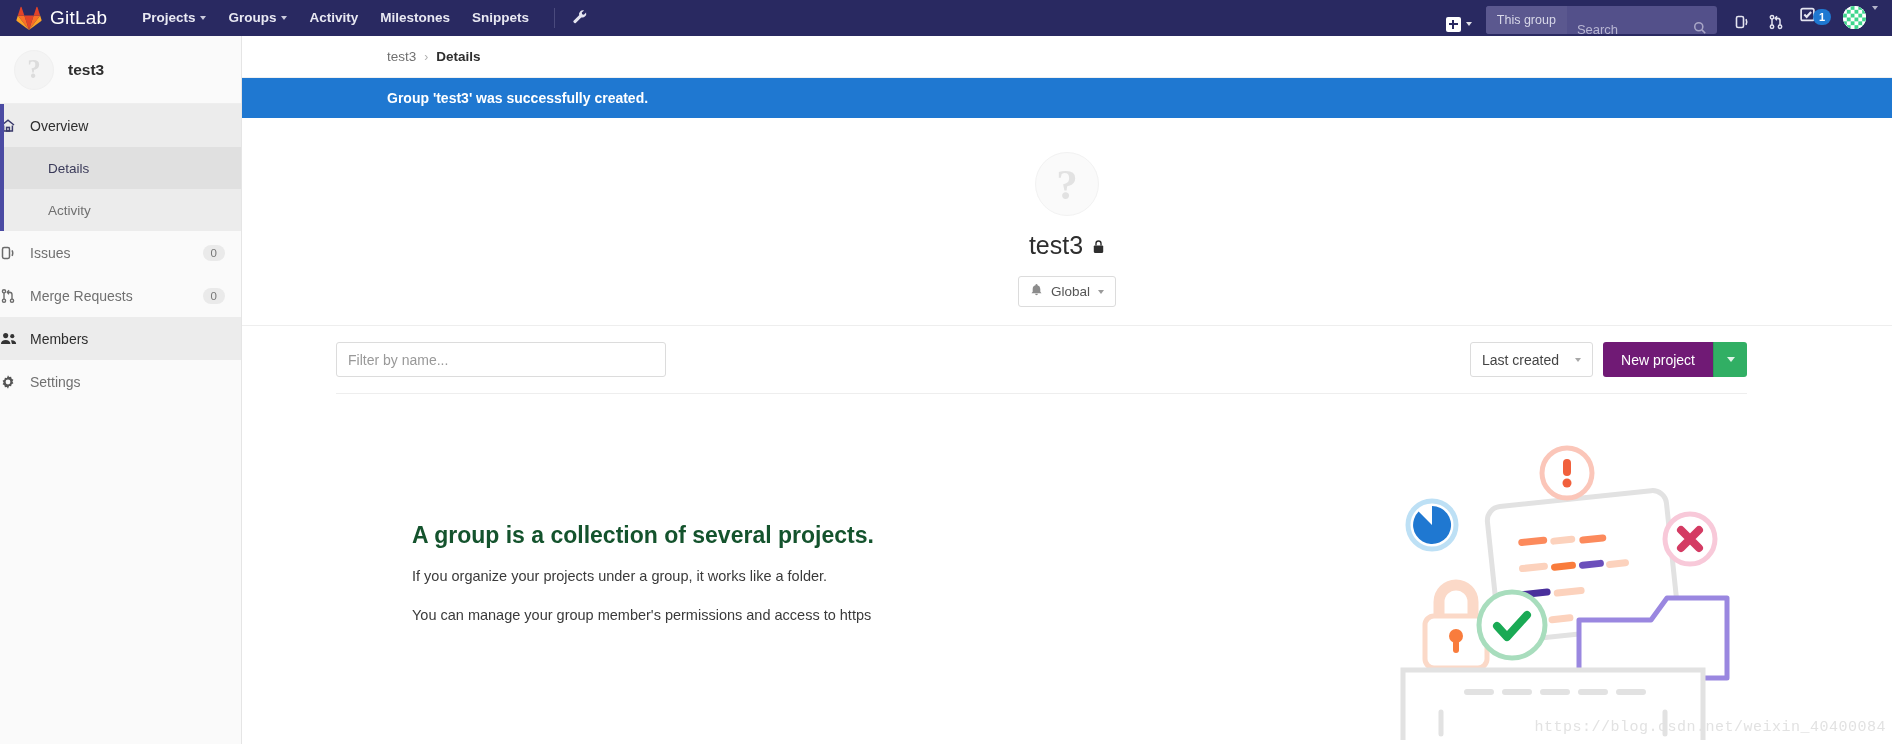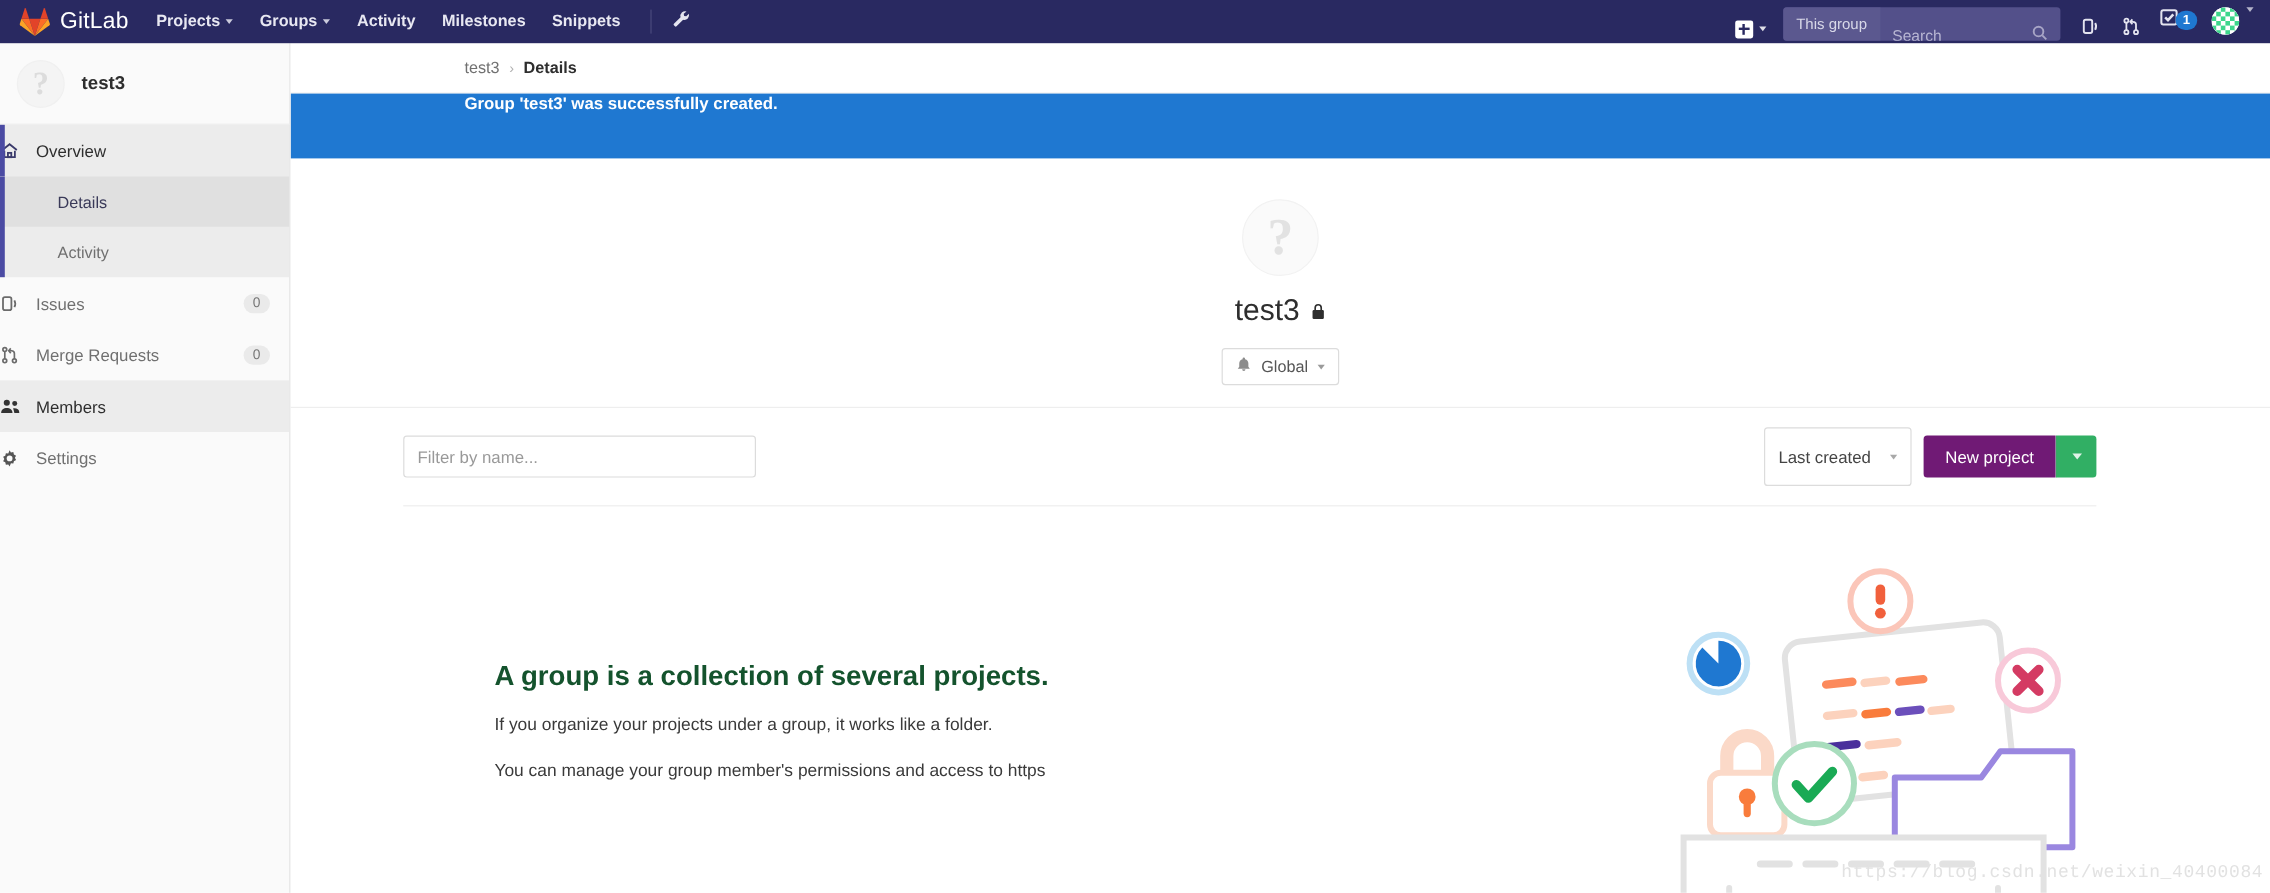--- a/index.html
+++ b/index.html
@@ -21,7 +21,7 @@
   }
   .nav-logo {
     display: flex; align-items: center;
-    margin-left: 16px; margin-right: 12px;
+    margin-left: 16px; margin-right: 24px;
     cursor: pointer;
   }
   .nav-logo .tanuki { width: 26px; height: 24px; margin-right: 8px; }

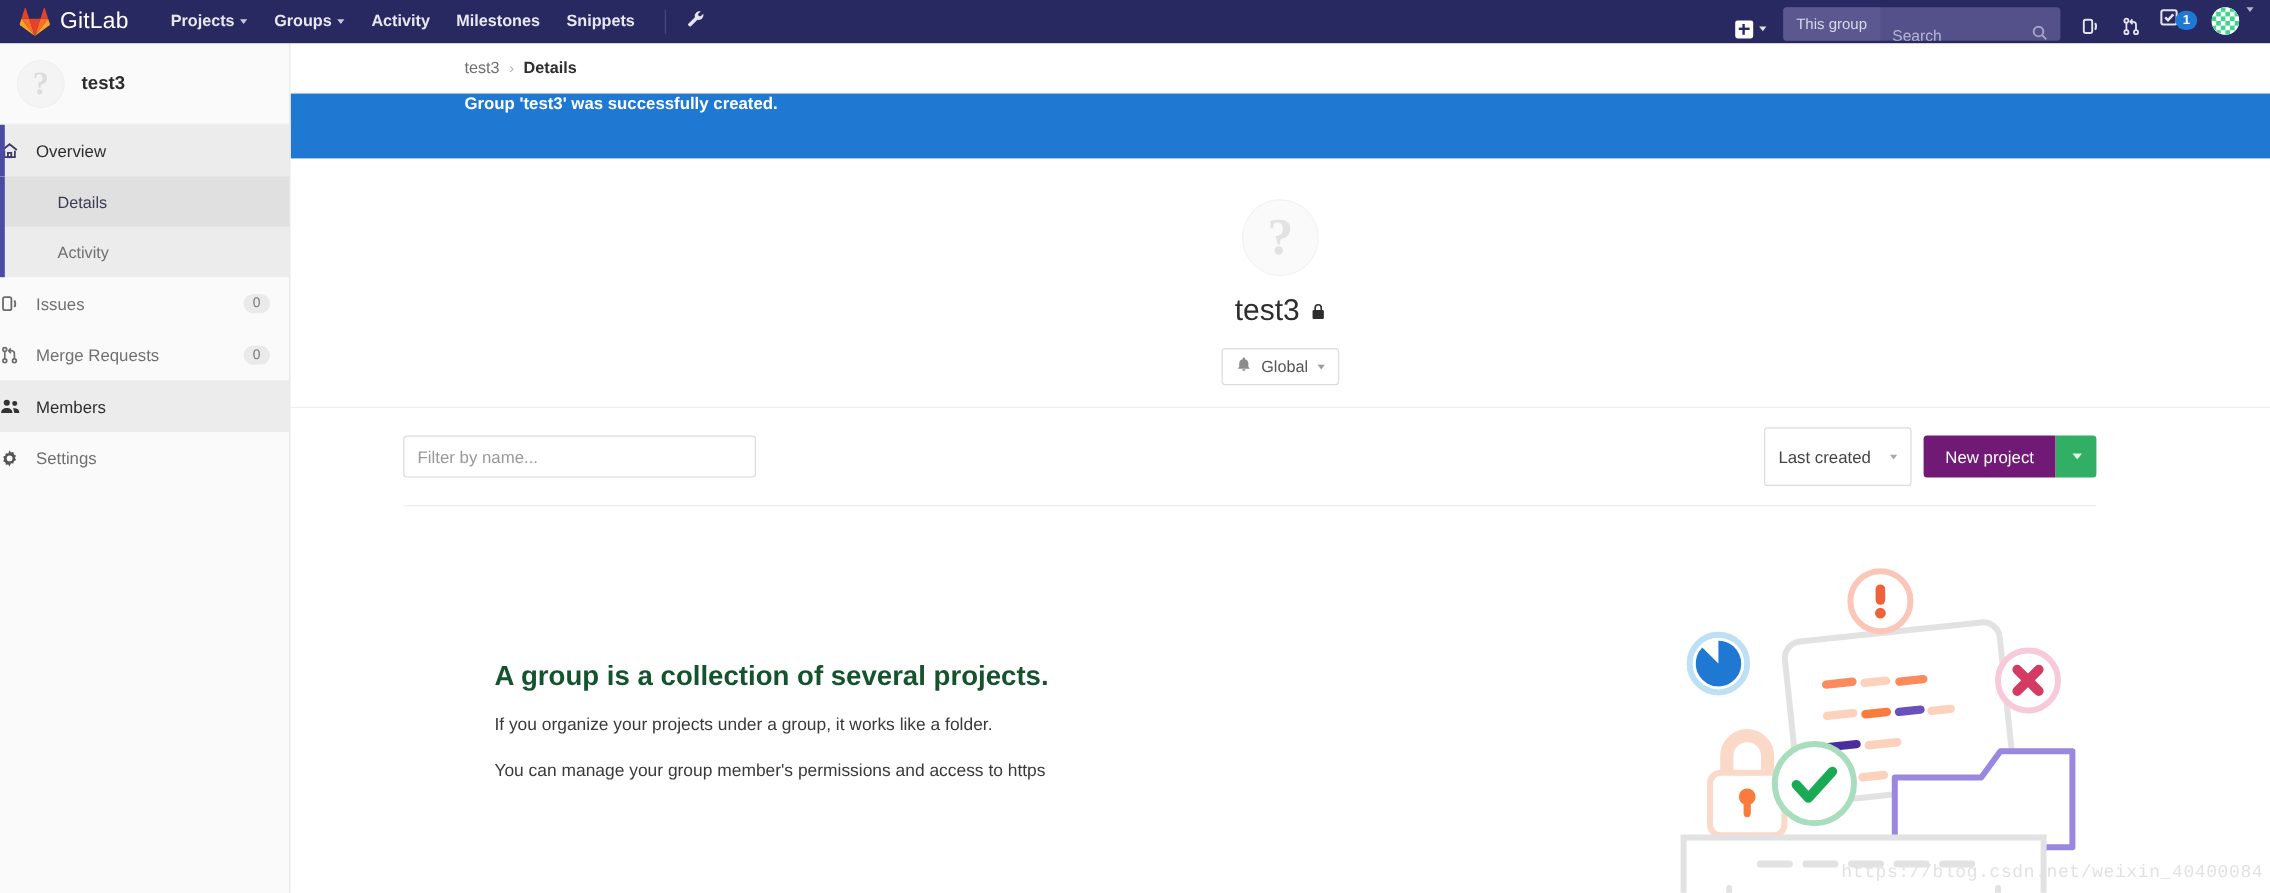--- a/index.html
+++ b/index.html
@@ -188,8 +188,8 @@
   .bc-current { color: #2e2e2e; font-size: 13.5px; font-weight: 600; }
 
   .flash {
-    height: 54px; background: #1f78d1; color: #fff;
-    display: flex; 
+    height: 40px; background: #1f78d1; color: #fff;
+    display: flex; align-items: center;
     padding-left: 145px; font-size: 14px; font-weight: 600;
   }
 

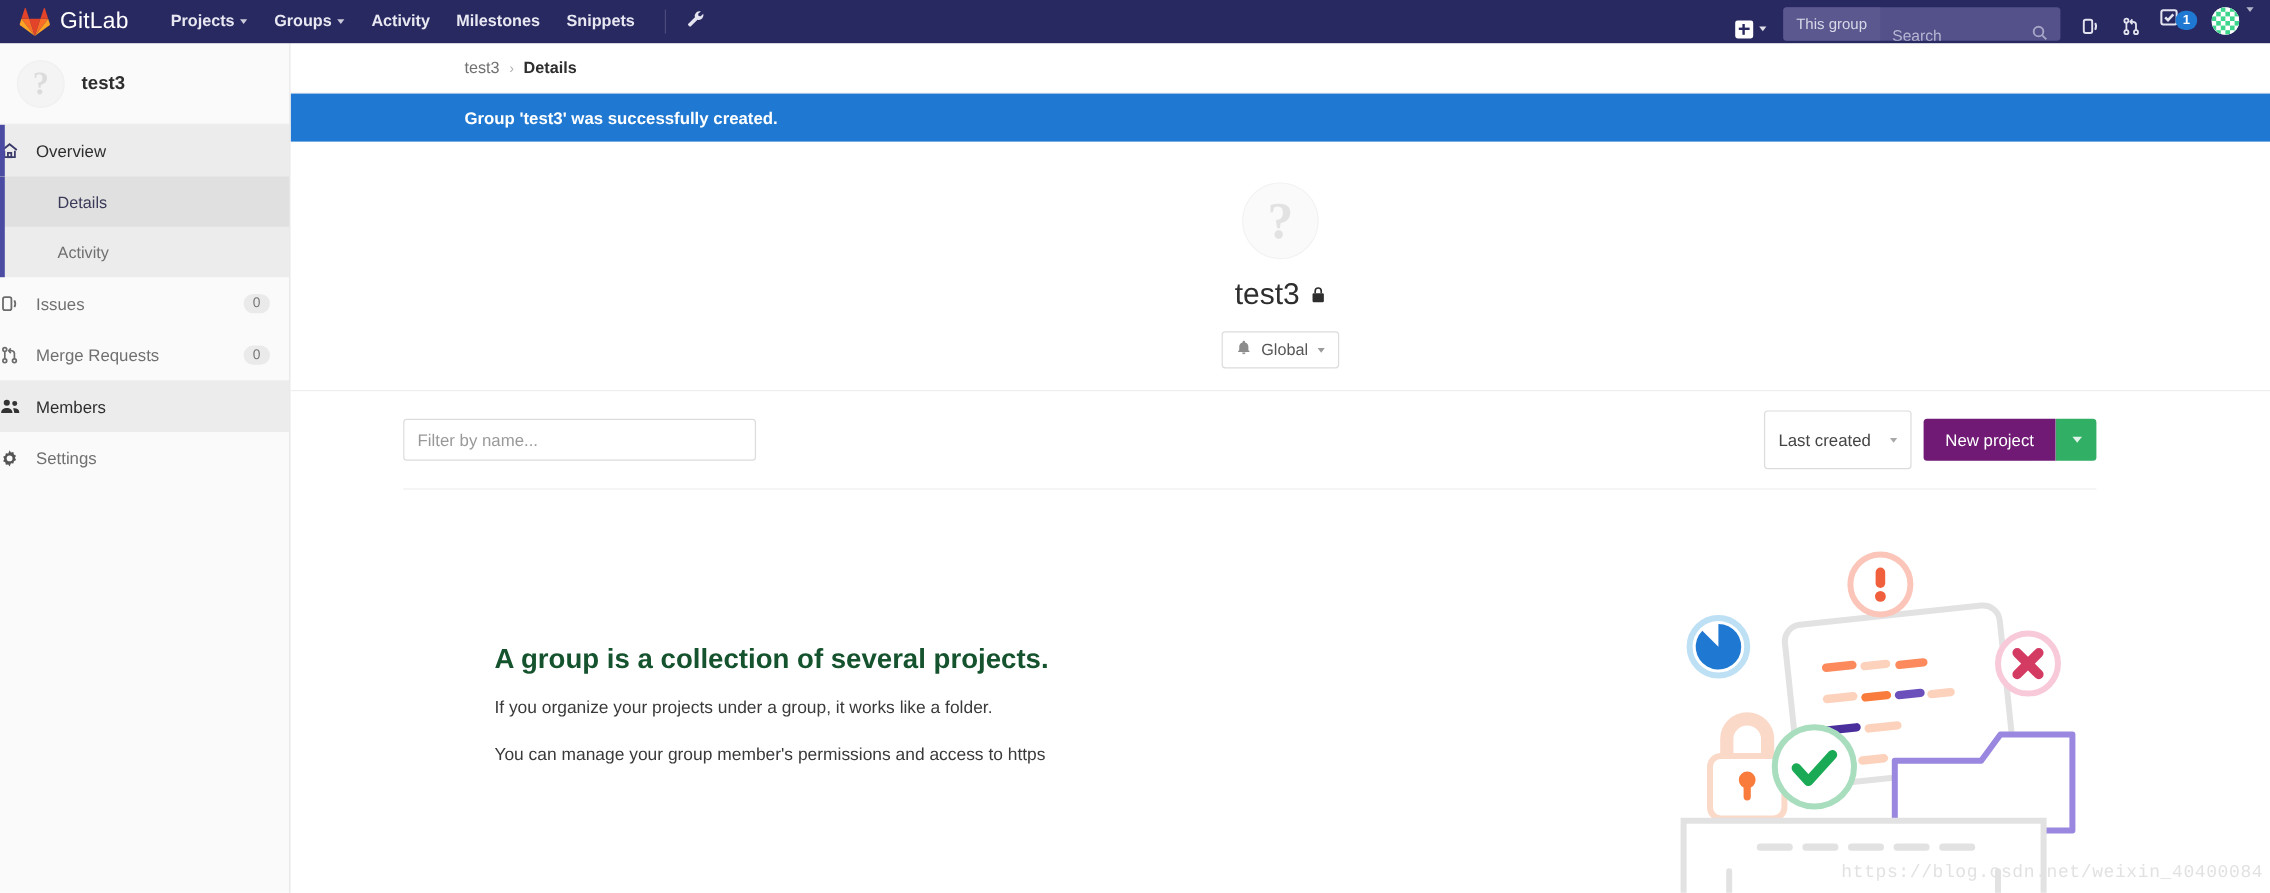--- a/index.html
+++ b/index.html
@@ -225,7 +225,7 @@
     border-bottom: 1px solid #eee;
   }
   .filter-input {
-    width: 294px; height: 35px;
+    width: 330px; height: 35px;
     border: 1px solid #dcdcdc; border-radius: 3px;
     font-size: 14px; color: #555; padding: 0 11px;
     font-family: "Liberation Sans", sans-serif;

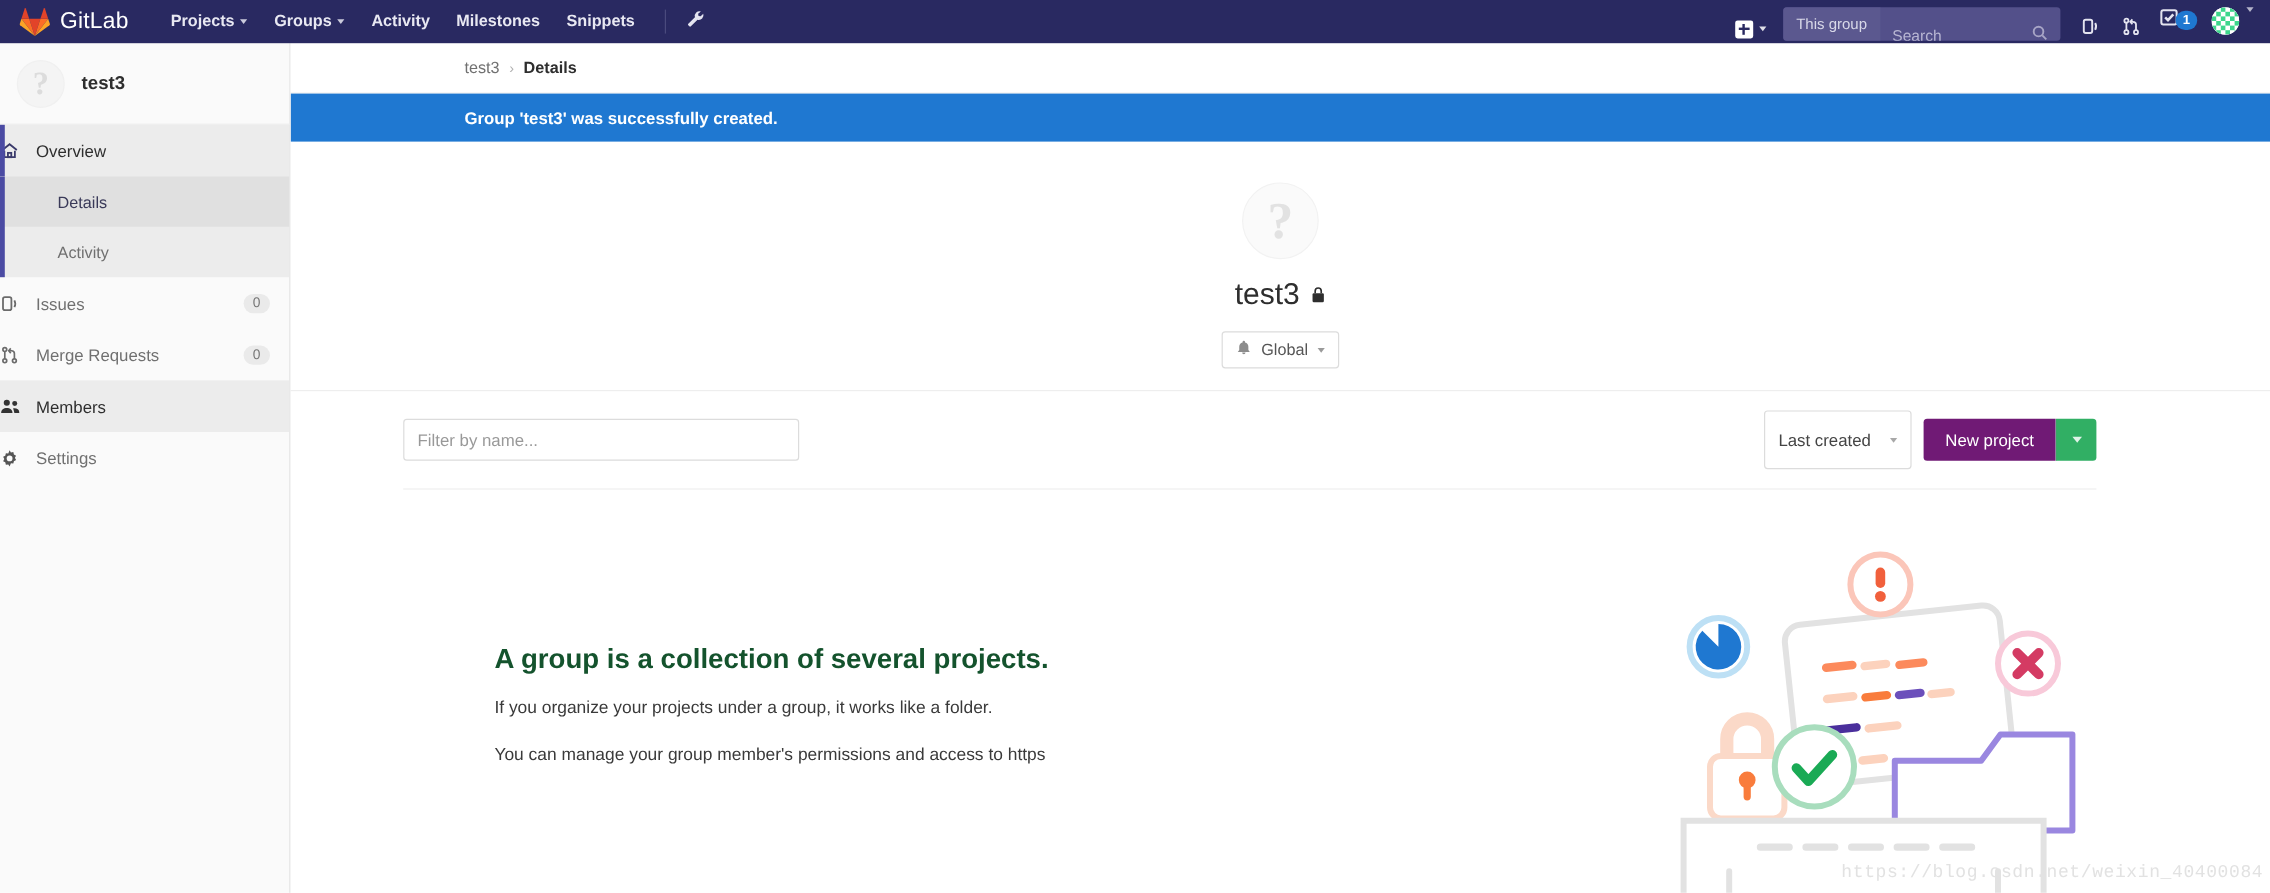--- a/index.html
+++ b/index.html
@@ -235,7 +235,7 @@
   .toolbar-right { margin-left: auto; display: flex; align-items: center; gap: 10px; }
   .sort-dd {
     display: inline-flex; align-items: center; justify-content: space-between;
-    min-width: 118px; height: 49px;
+    min-width: 118px; height: 35px;
     border: 1px solid #dcdcdc; border-radius: 3px;
     background: #fff; padding: 0 11px;
     font-size: 14px; color: #444; cursor: pointer; gap: 16px;

